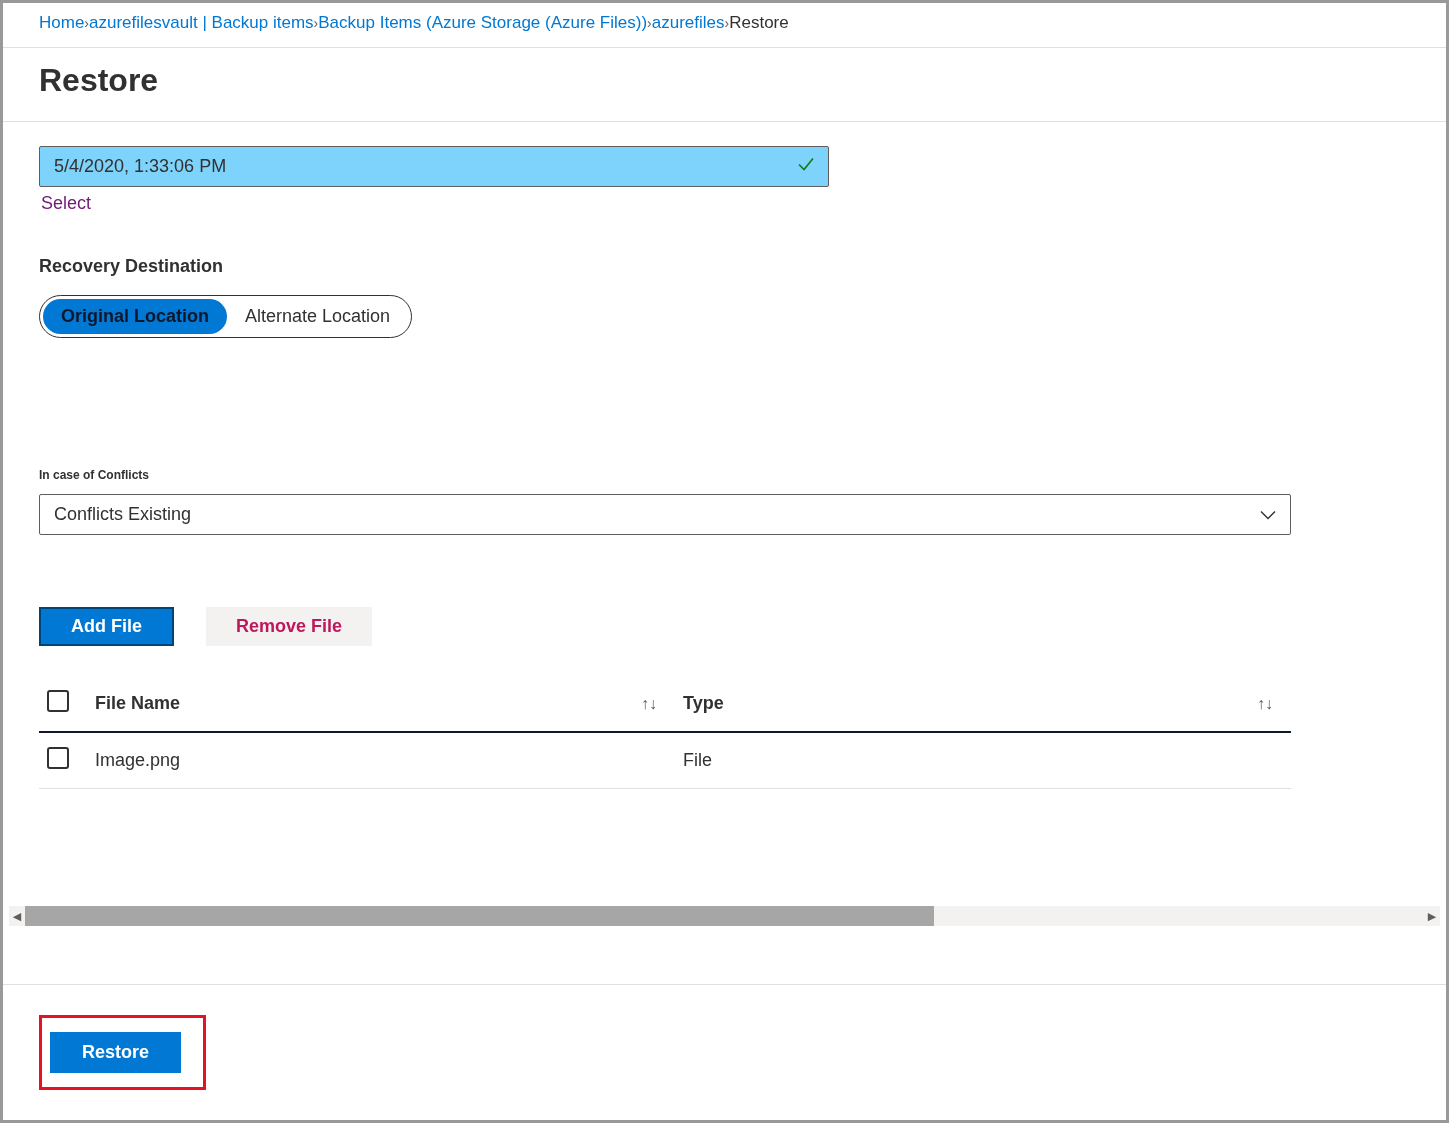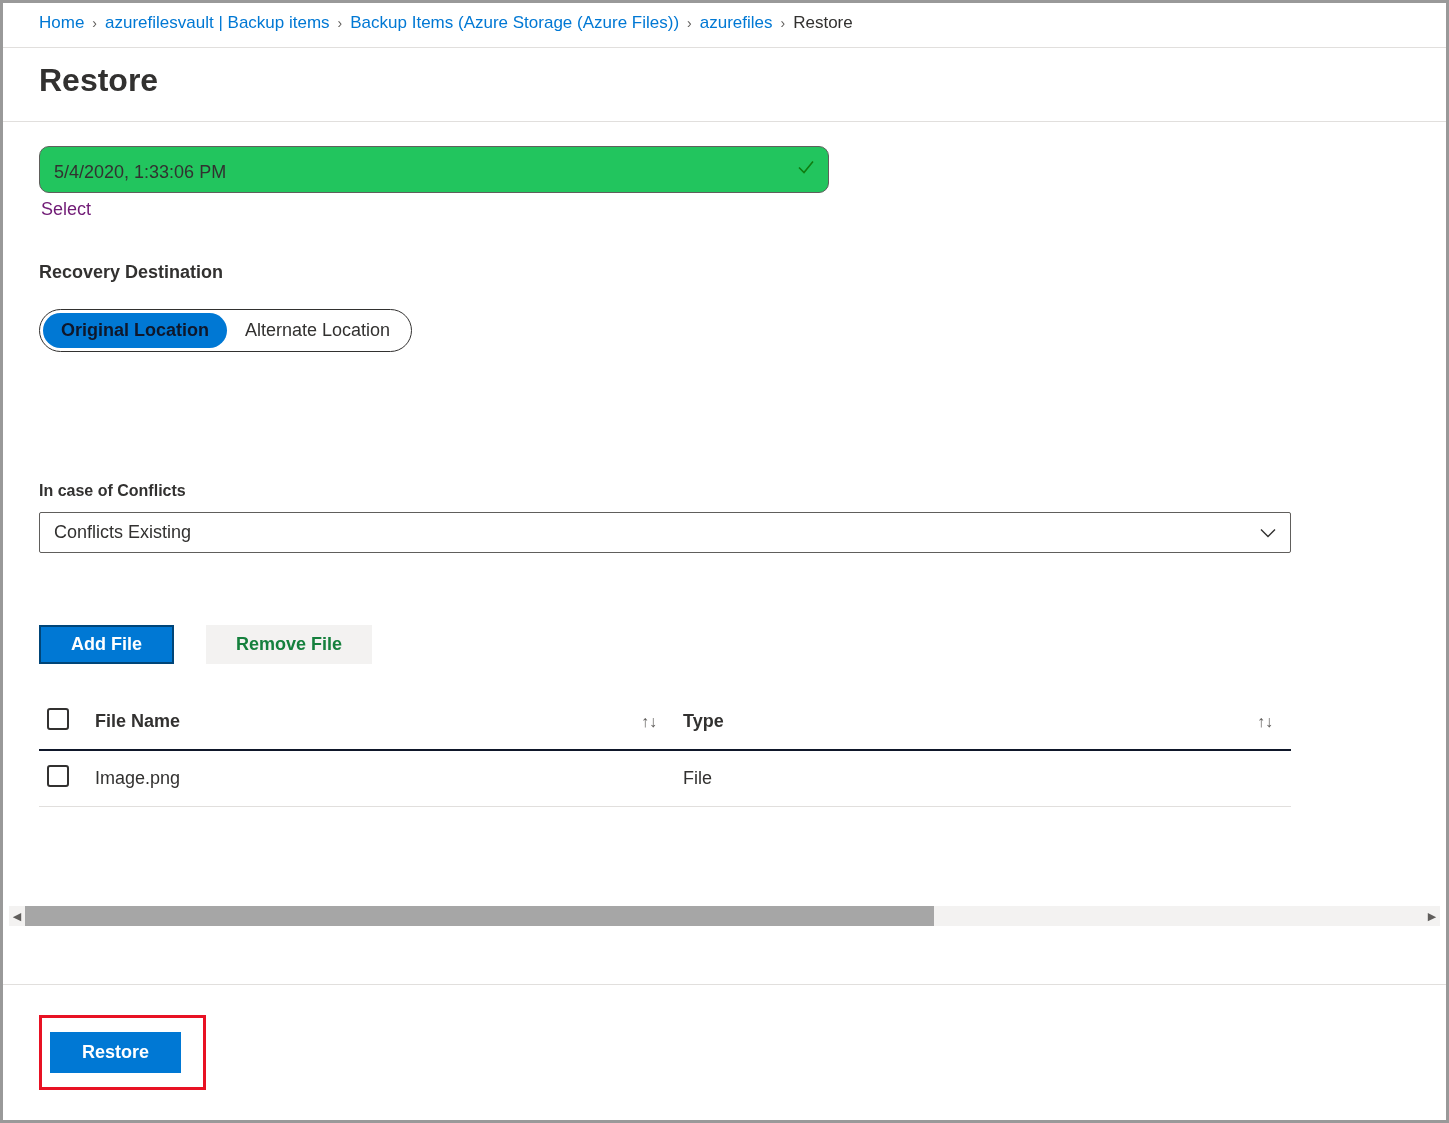--- a/index.html
+++ b/index.html
@@ -20,7 +20,6 @@
     border-bottom: 1px solid #e1dfdd;
     display: flex;
     align-items: center;
-    gap: 8px;
     flex-wrap: wrap;
   }
   .breadcrumb a { color: #0078d4; text-decoration: none; }

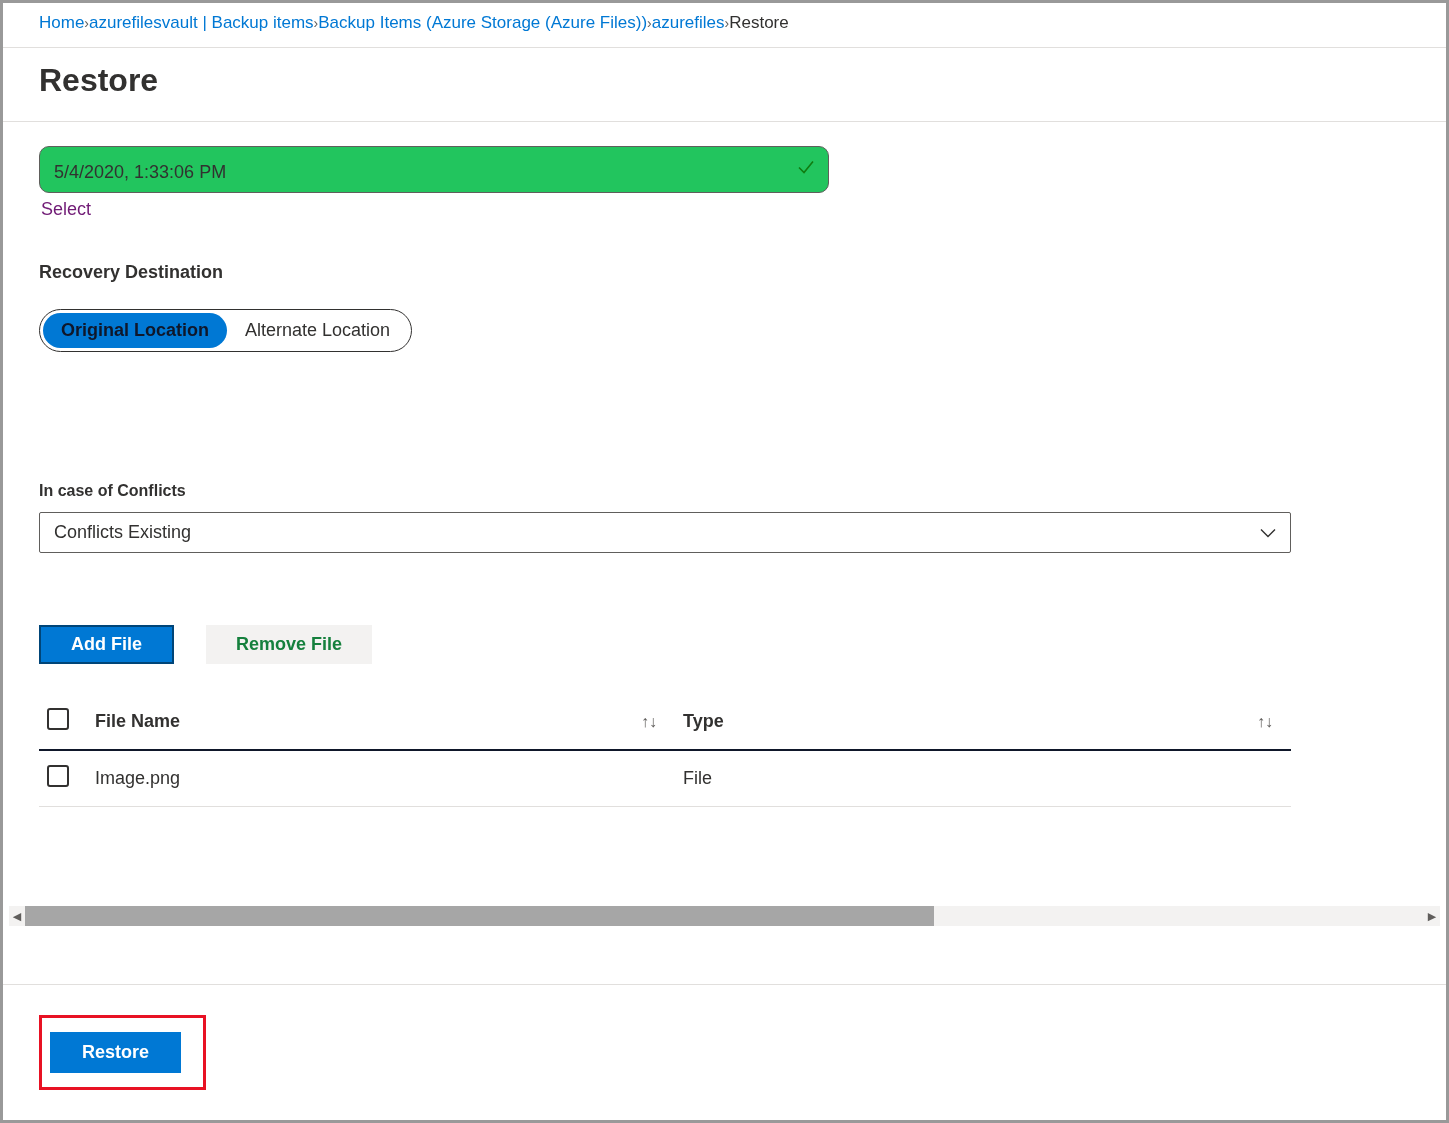--- a/index.html
+++ b/index.html
@@ -47,10 +47,10 @@
   .input-validated {
     position: relative;
     border: 1px solid #605e5c;
-    border-radius: 10px;
-    padding: 15px 42px 9px 14px;
-    font-size: 18px;
-    background: #22c55e;
+    border-radius: 2px;
+    padding: 9px 42px 9px 14px;
+    font-size: 18px;
+    background: #7dd3fc;
     width: 100%;
   }
   .input-validated .check {

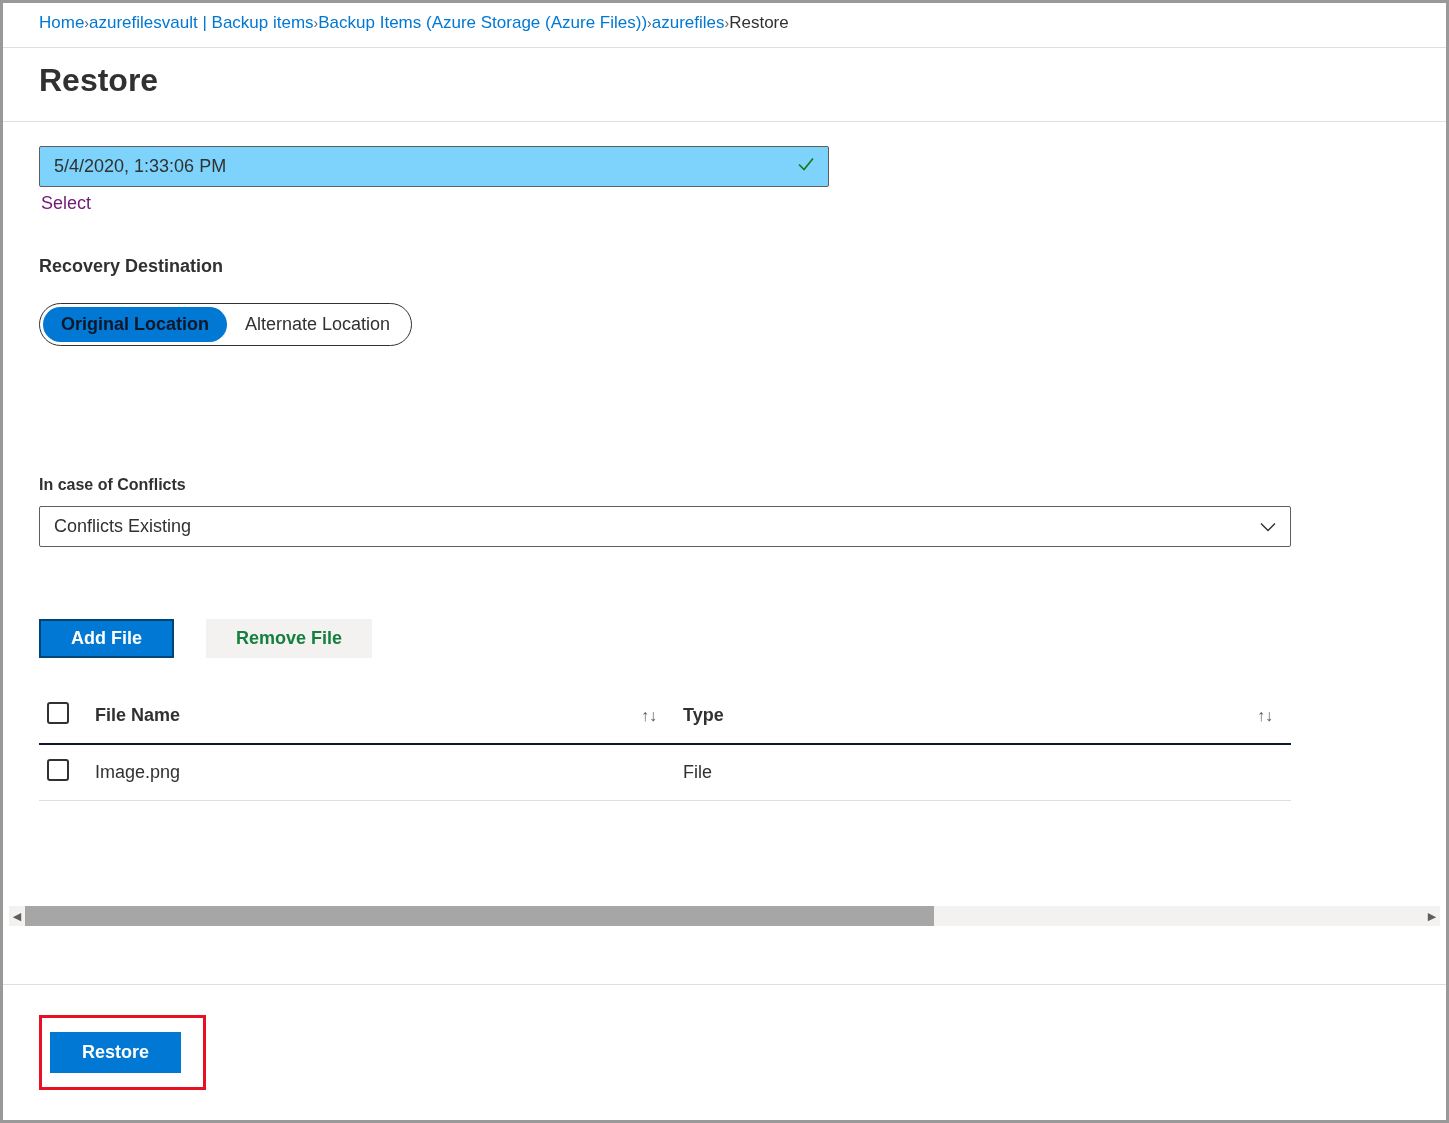--- a/index.html
+++ b/index.html
@@ -72,7 +72,7 @@
     font-size: 18px;
     font-weight: 600;
     margin-top: 36px;
-    margin-bottom: 26px;
+    margin-bottom: 18px;
   }
   .pill-toggle {
     display: inline-flex;

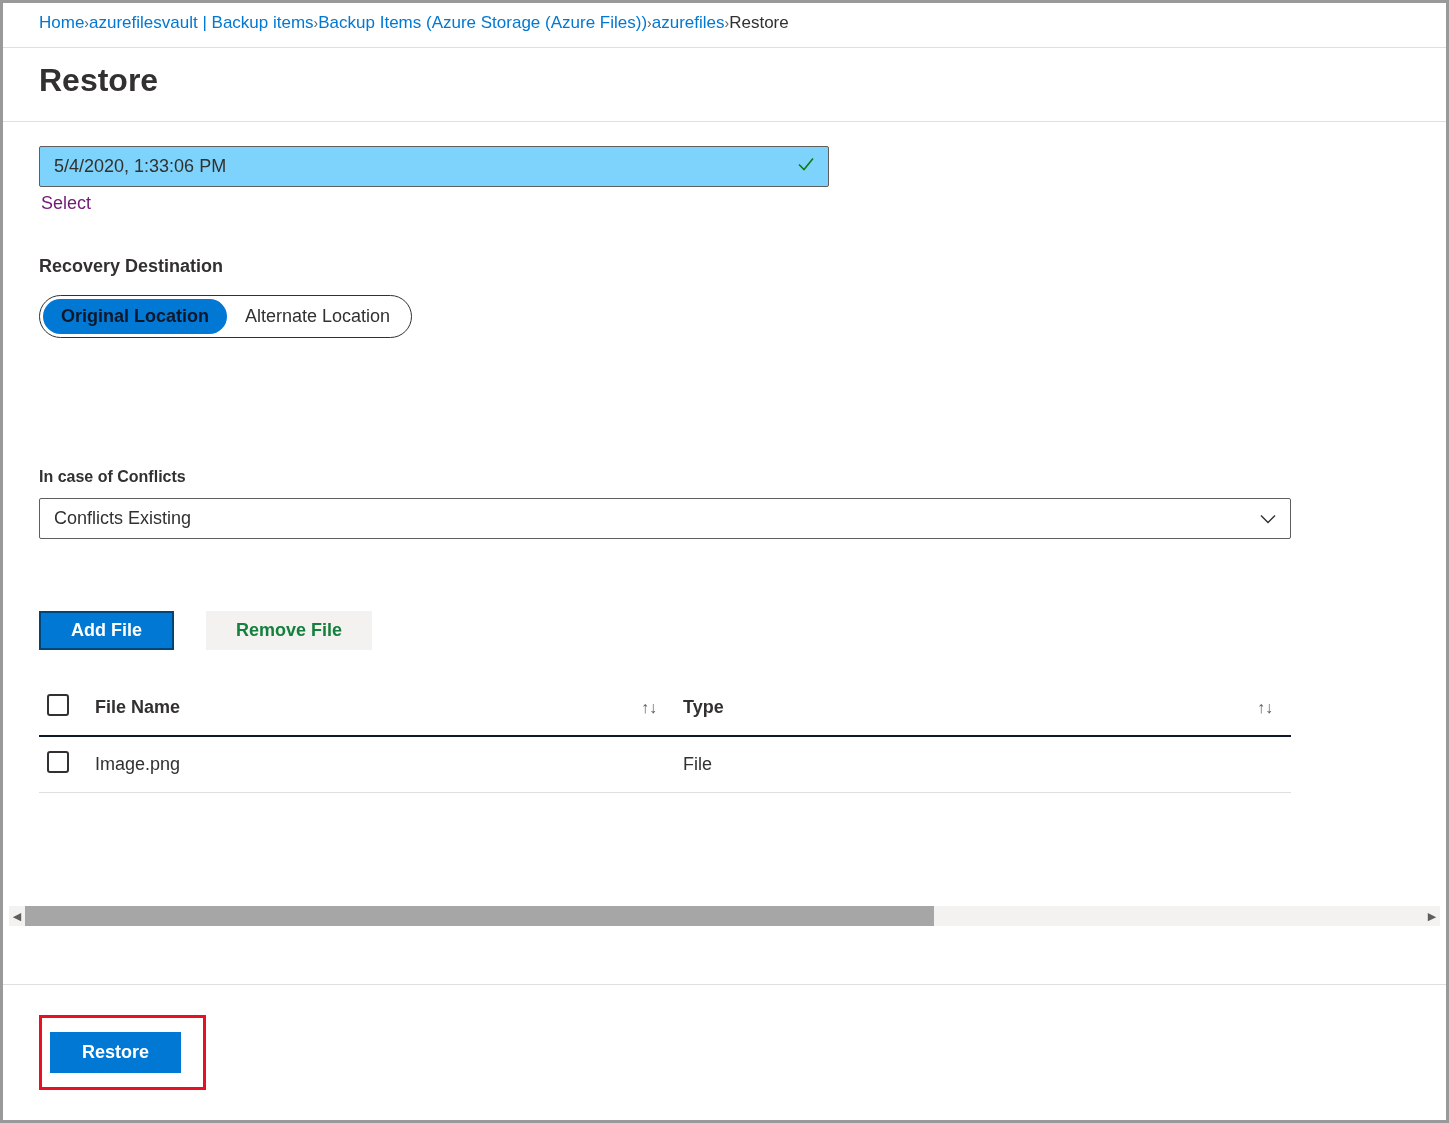--- a/index.html
+++ b/index.html
@@ -93,7 +93,7 @@
     font-weight: 600;
   }
   .conflict-heading {
-    font-size: 16px;
+    font-size: 12px;
     font-weight: 600;
     margin-top: 130px;
     margin-bottom: 12px;

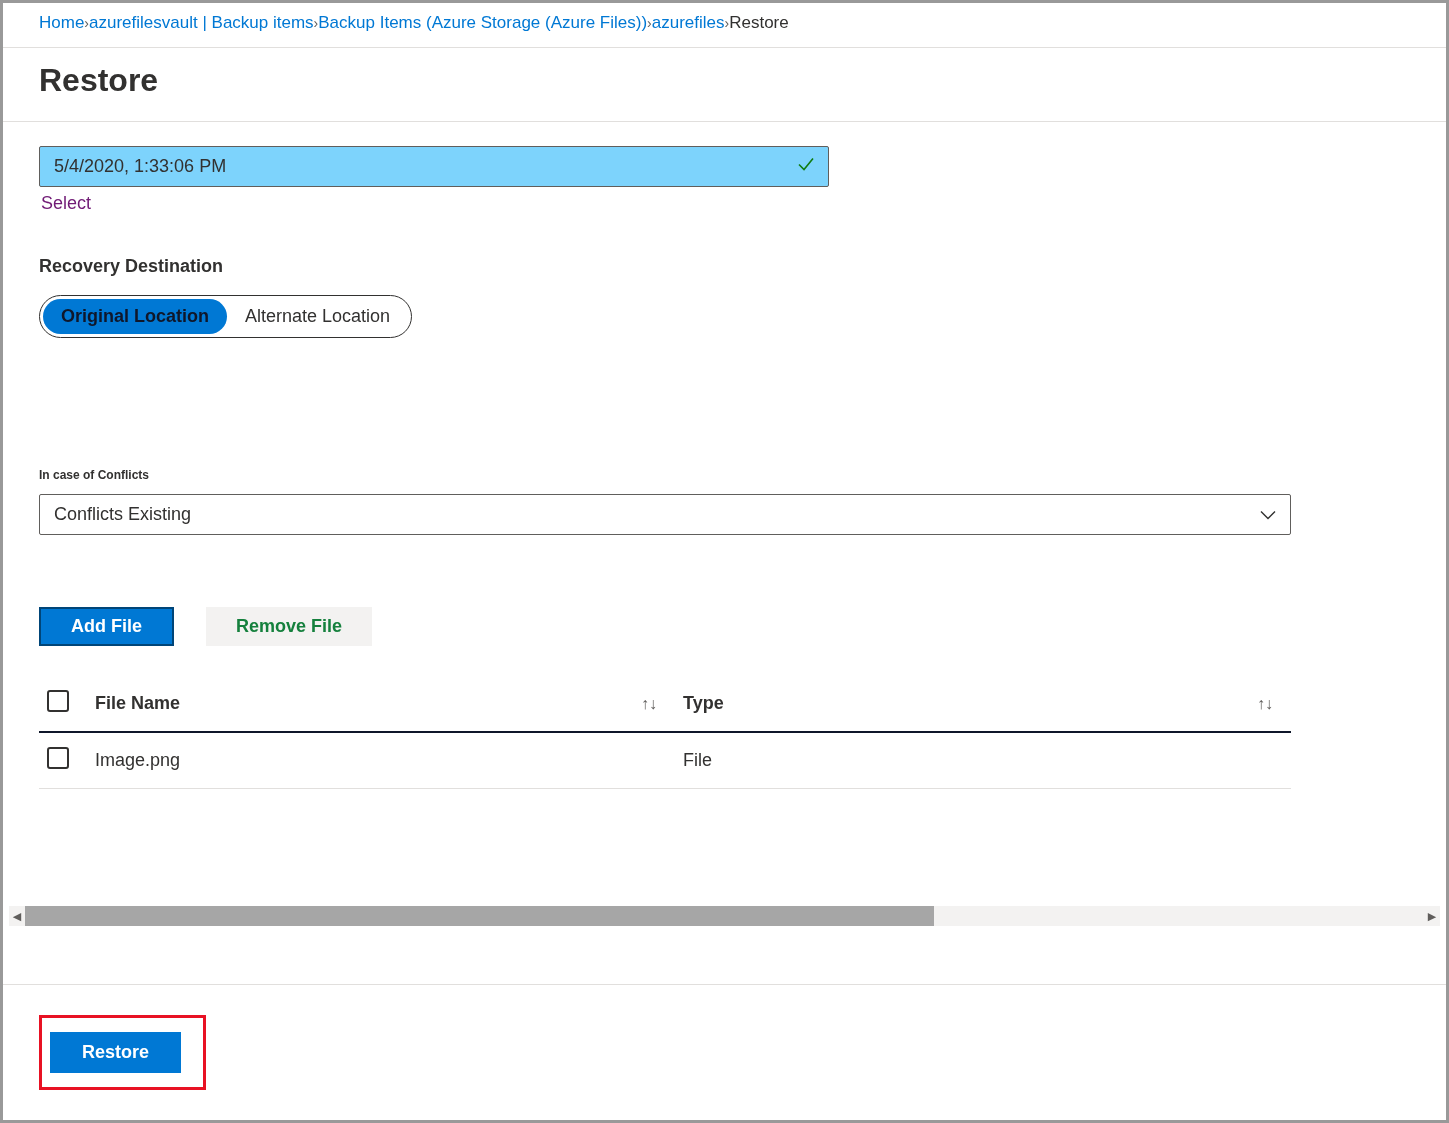--- a/index.html
+++ b/index.html
@@ -131,7 +131,7 @@
   }
   .btn-secondary {
     background: #f3f2f1;
-    color: #15803d;
+    color: #be185d;
     border: none;
     font-size: 18px;
     font-weight: 600;

